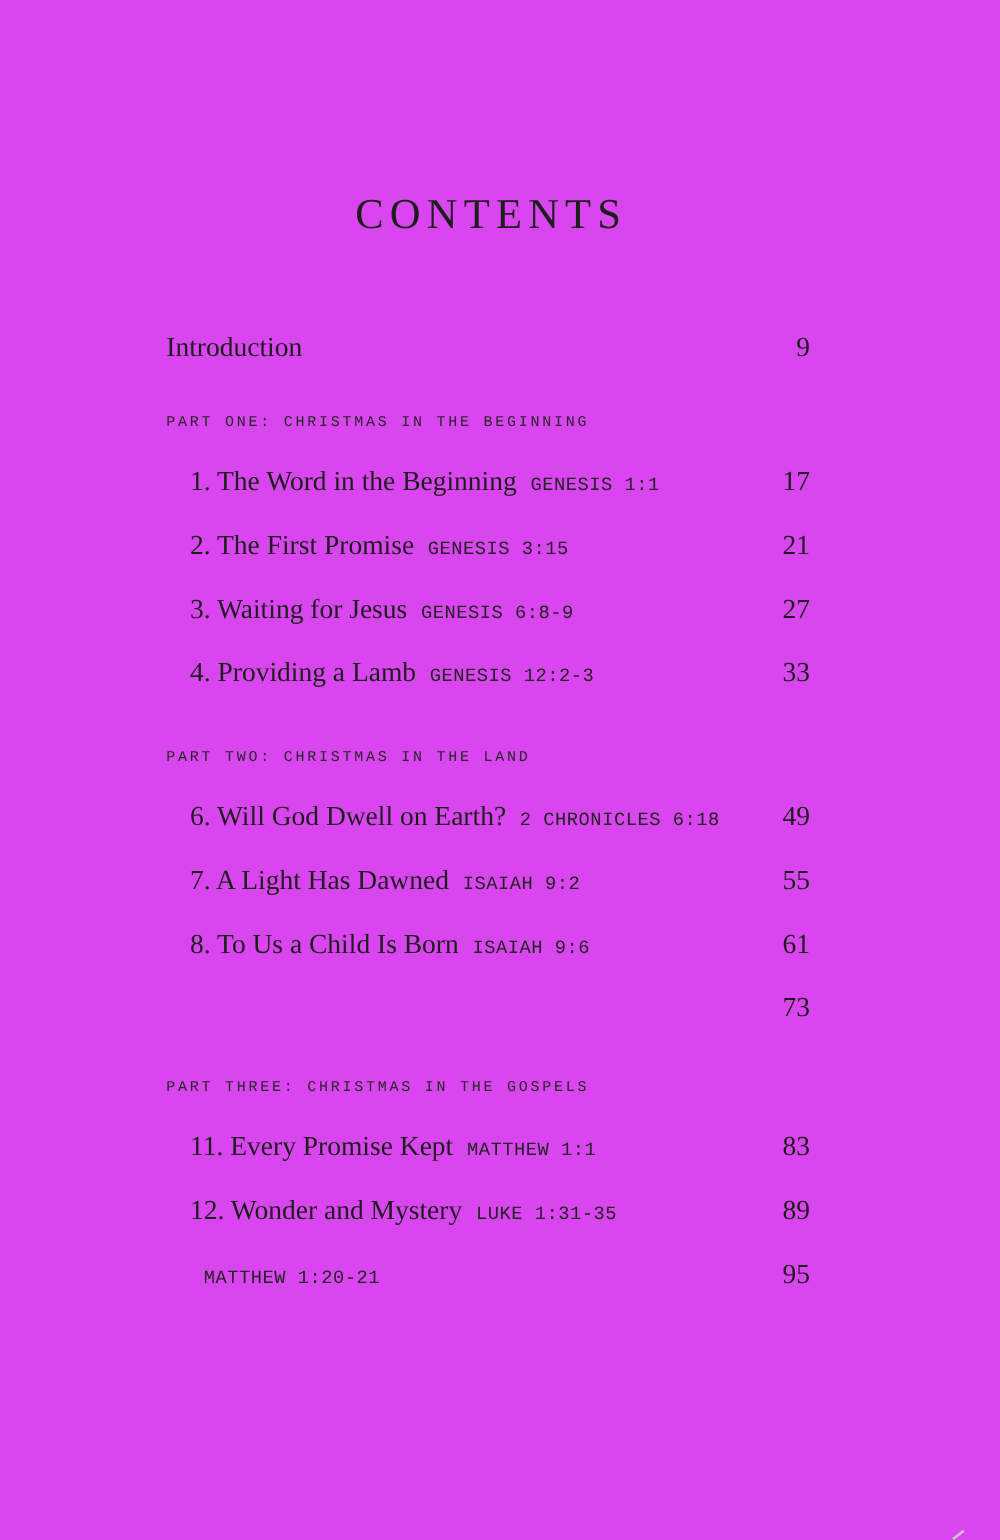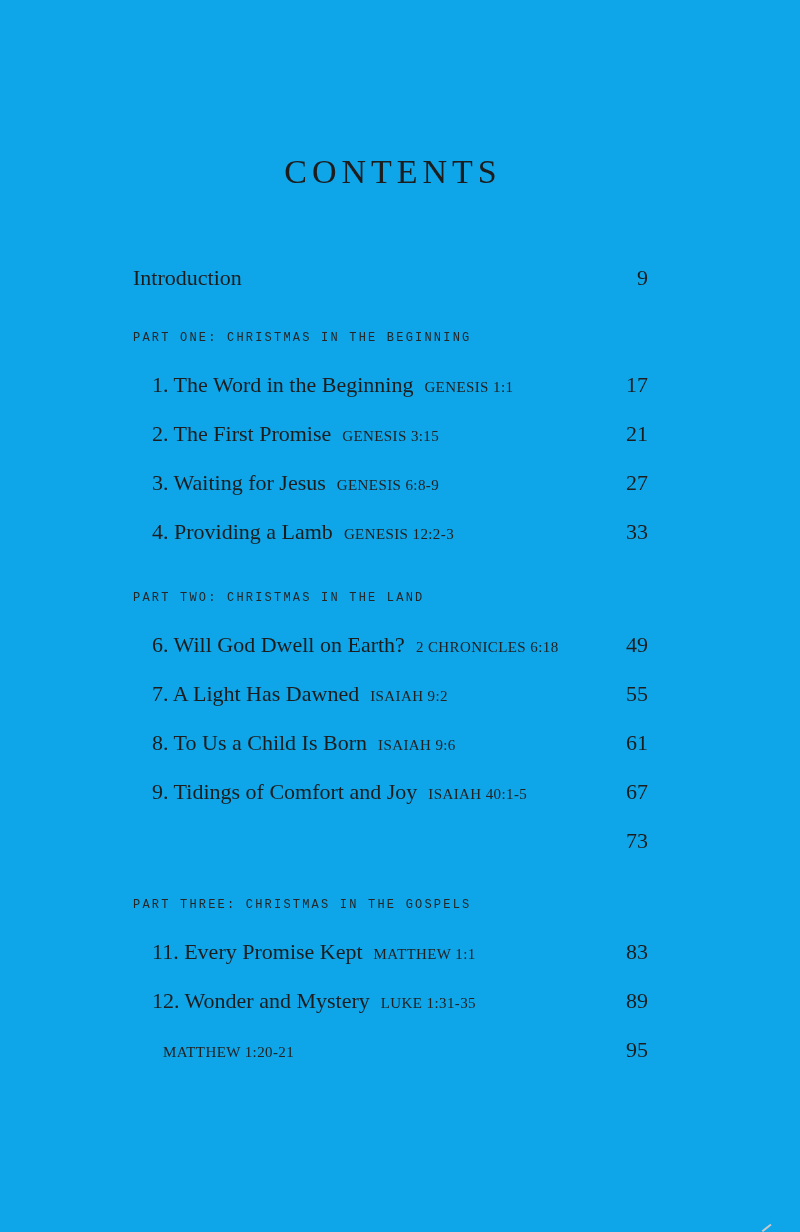--- a/index.html
+++ b/index.html
@@ -12,7 +12,7 @@
     box-sizing: border-box;
     width: 800px;
     height: 1232px;
-    background: #0ea5e9;
+    background: #d946ef;
     padding: 153px 152px 0 133px;
     overflow: hidden;
     color: #1d1d1d;

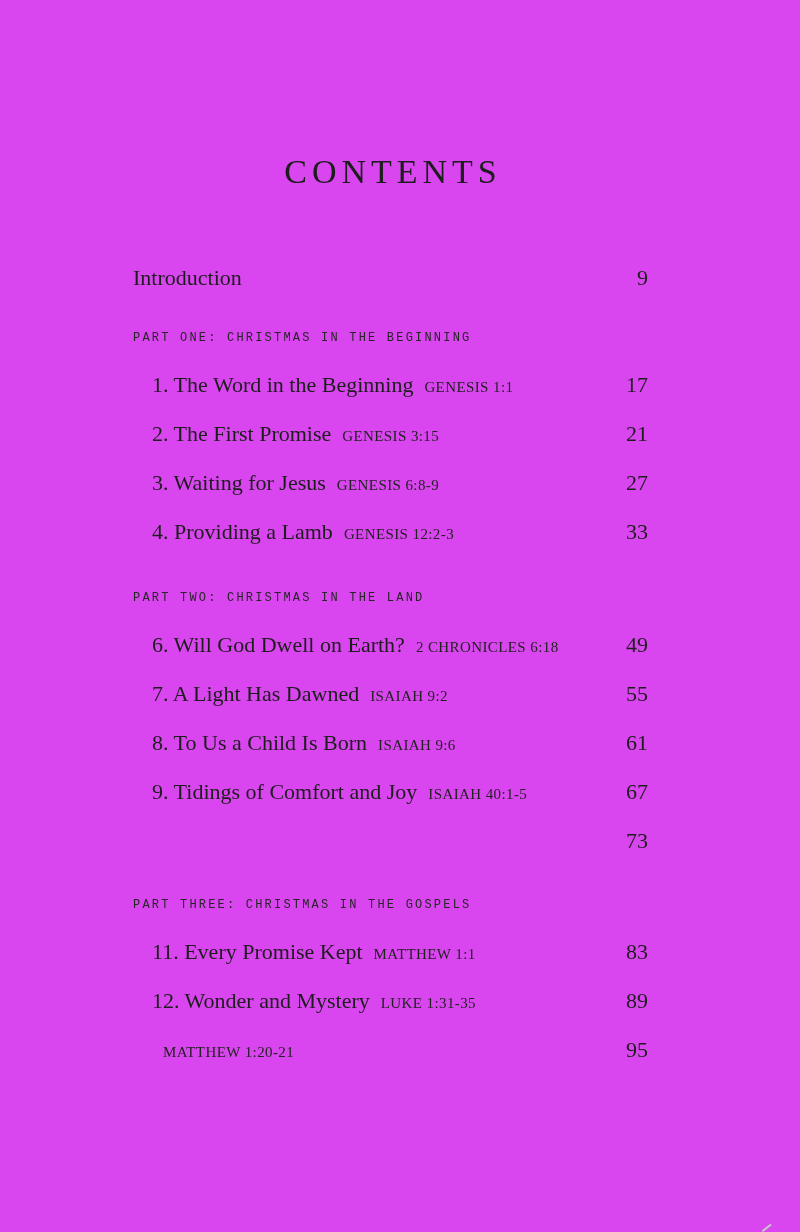--- a/index.html
+++ b/index.html
@@ -49,7 +49,7 @@
     padding-left: 19px;
   }
   .entry-ref {
-    font-family: Liberation Serif, serif;
+    font-family: Liberation Mono, monospace;
     font-size: 15px;
     letter-spacing: 0.4px;
     margin-left: 11px;

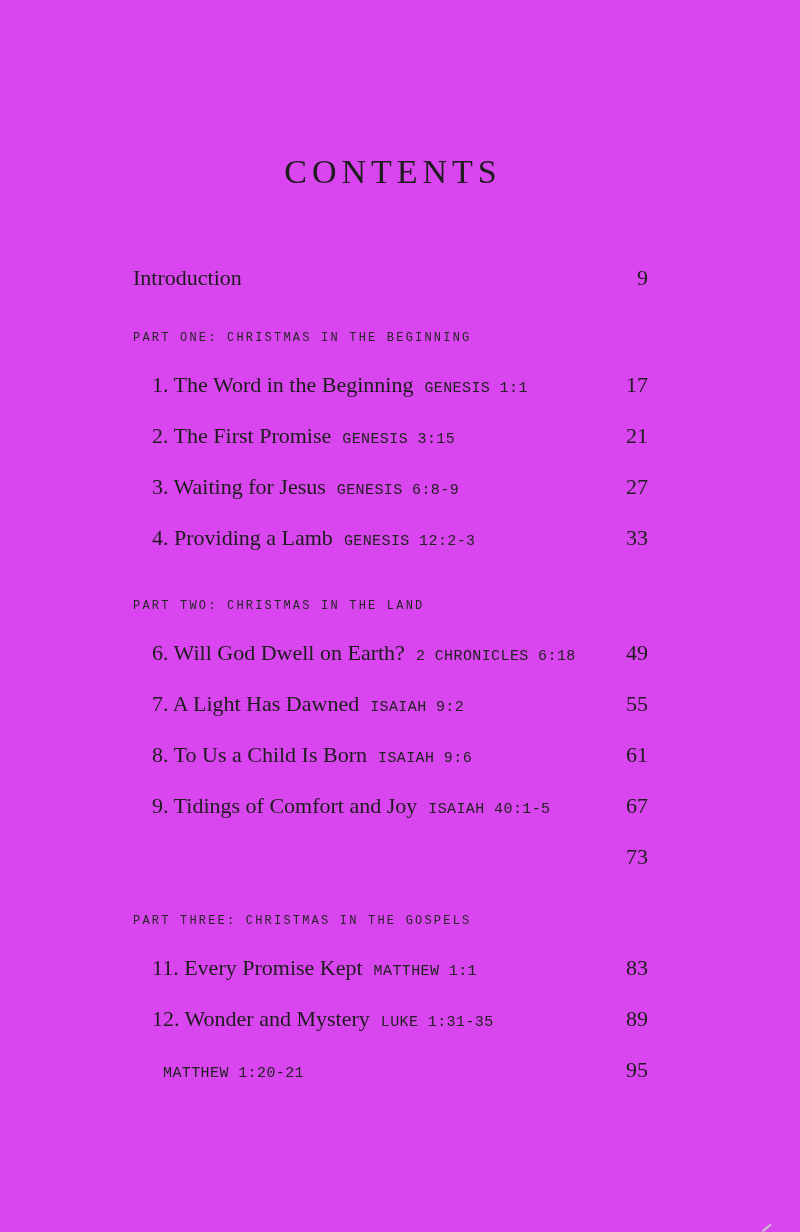--- a/index.html
+++ b/index.html
@@ -165,13 +165,6 @@
     <span class="entry-page">61</span>
   </div>
 
-  <div class="toc-row chapter-row">
-    <span class="entry-left">
-      <span>9. Tidings of Comfort and Joy</span>
-      <span class="entry-ref">ISAIAH 40:1-5</span>
-    </span>
-    <span class="entry-page">67</span>
-  </div>
 
   <div class="toc-row chapter-row">
     <span class="entry-page">73</span>

